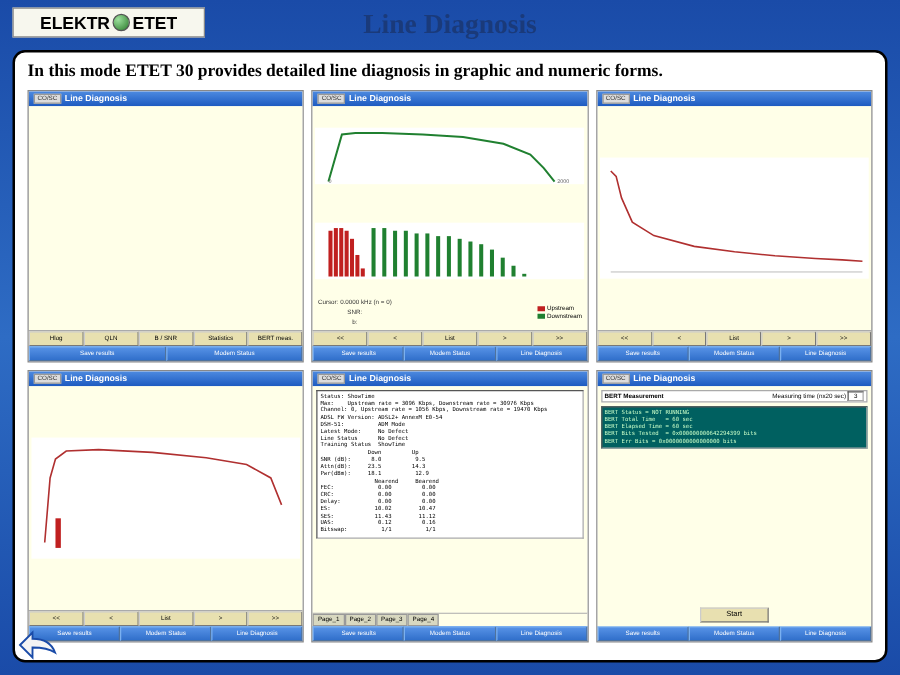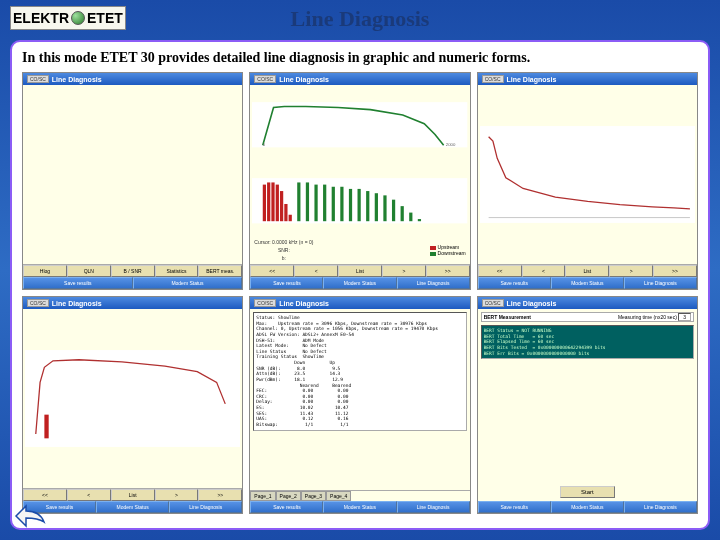--- a/index.html
+++ b/index.html
@@ -16,7 +16,7 @@
     top: 6px; left: 10px;
     background: #f7f7ee;
     border: 1px solid #888;
-    padding: 3px 2px;
+    padding: 3px 21px;
     font-weight: bold;
     font-size: 14px;
     display: flex;

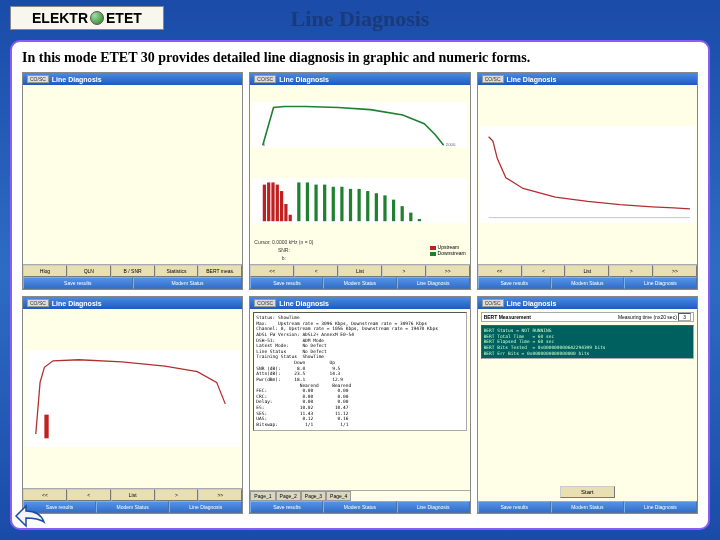--- a/index.html
+++ b/index.html
@@ -45,7 +45,7 @@
     top: 40px; left: 10px; right: 10px; bottom: 10px;
     background: #fff;
     border-radius: 10px;
-    border: 2px solid #8b5cf6;
+    border: 2px solid #000000;
     padding: 8px 10px;
     overflow: hidden;
   }

